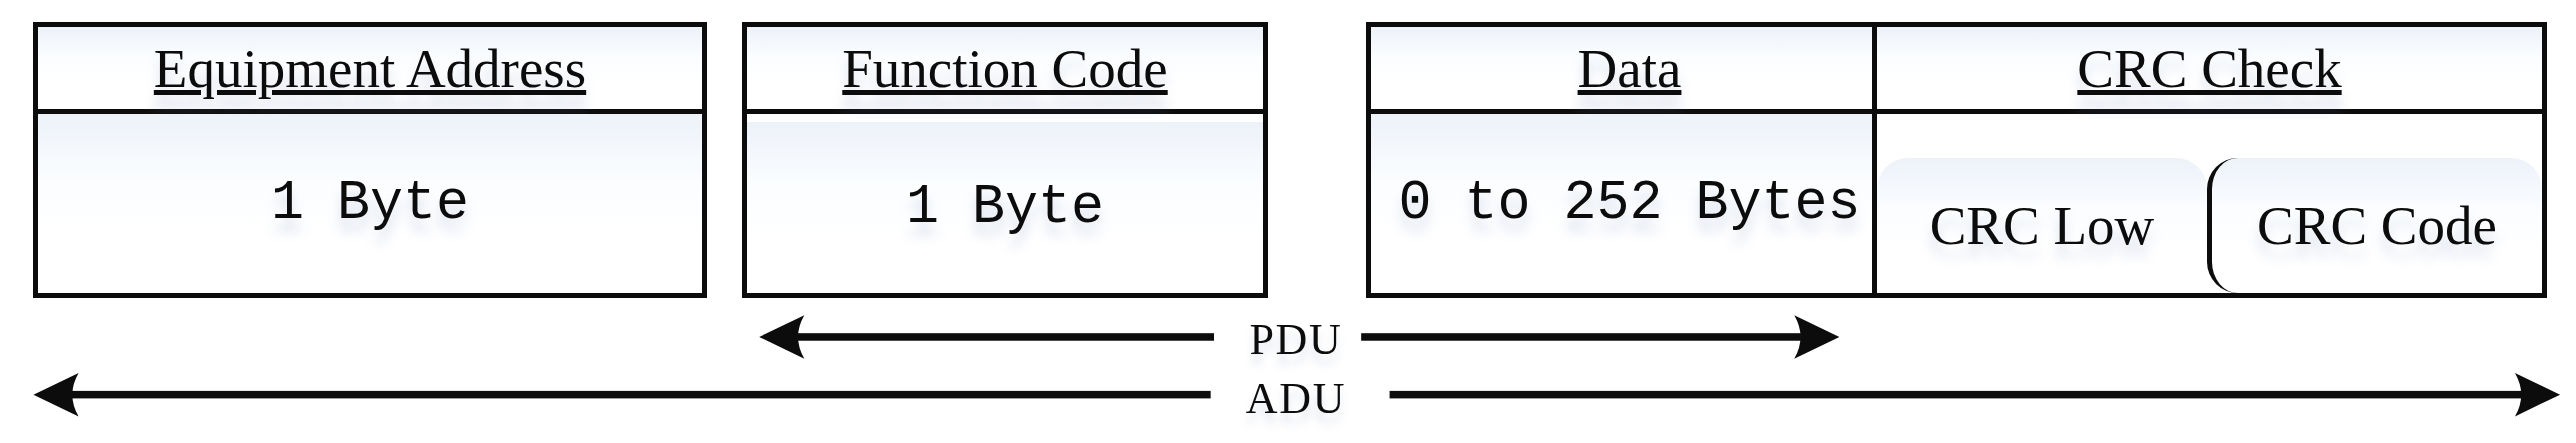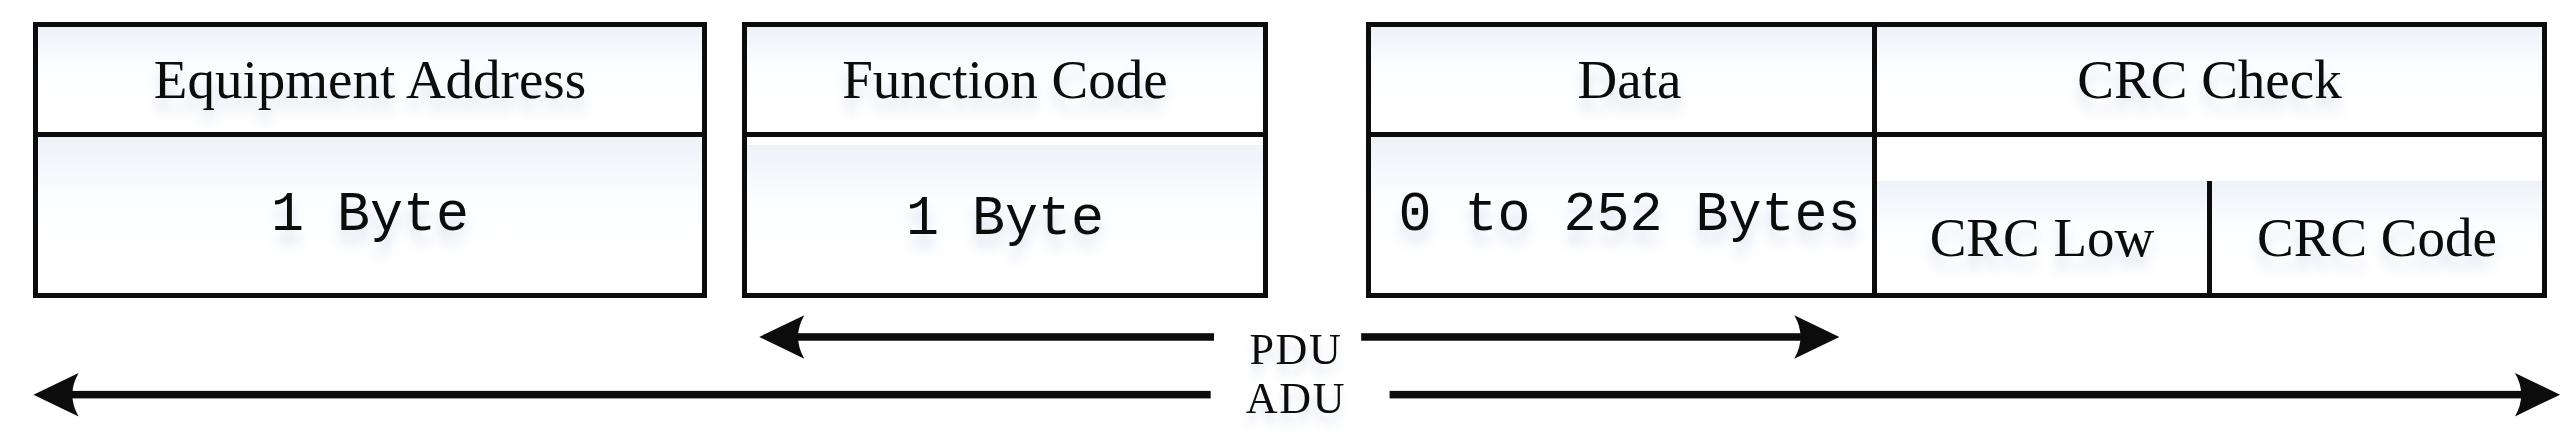--- a/index.html
+++ b/index.html
@@ -39,9 +39,10 @@
     text-shadow: 0 13.4px 11.7px rgba(125, 145, 185, 0.28);
   }
   .header-row {
-    height: 110px;
+    height: 87px;
     border-bottom: 5.9px solid #0c0c0c;
     flex: none;
+    text-decoration: underline;
   }
   .body-row { flex: 1; font-family: Liberation Mono, monospace; }
   .mid-row {

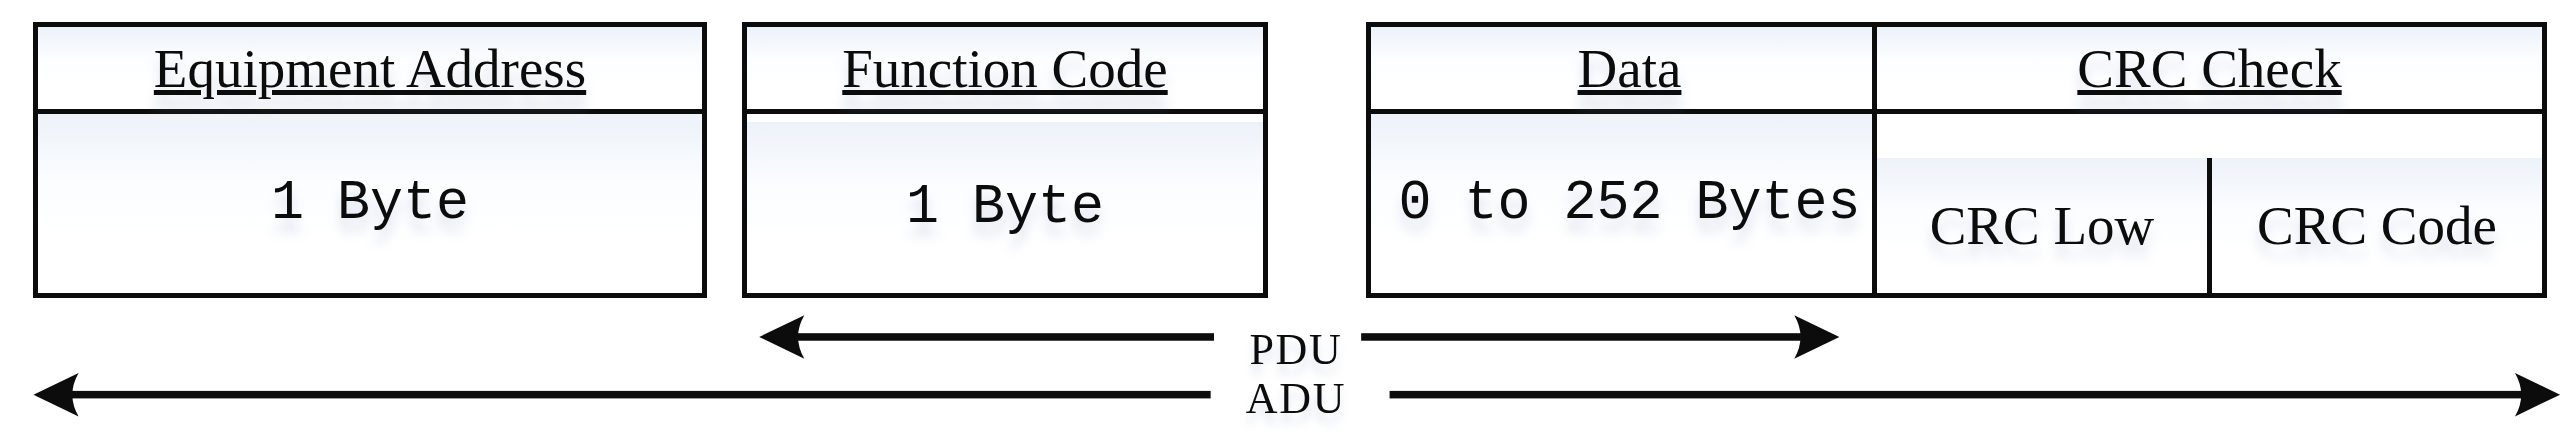--- a/index.html
+++ b/index.html
@@ -56,7 +56,7 @@
     flex-direction: row;
     align-items: stretch;
   }
-  .split-cell { flex: 1; }
+  .split-cell { flex: 1; border-radius: 31px; }
   .split-cell.right { border-left: 5.9px solid #0c0c0c; }
 
   .arrow-layer {

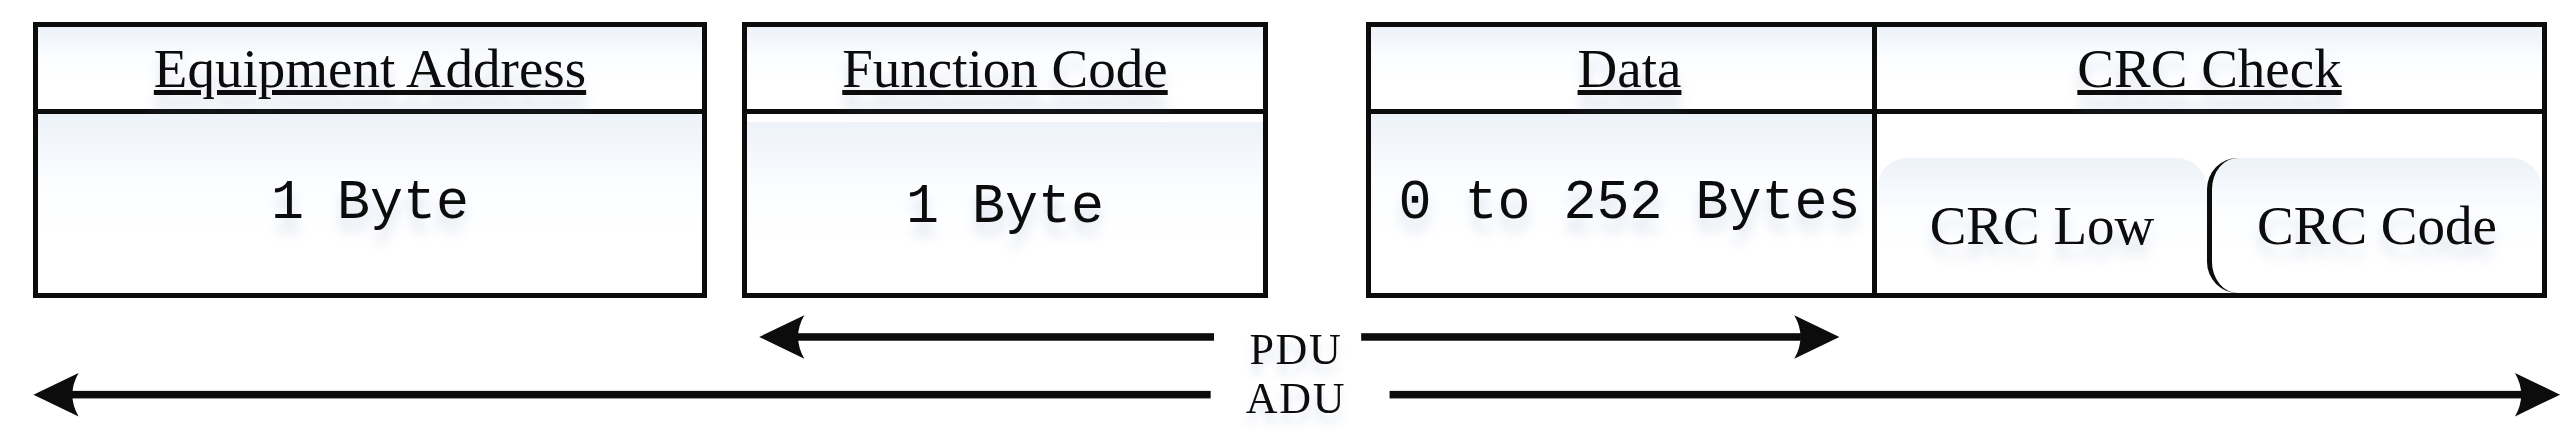--- a/index.html
+++ b/index.html
@@ -75,7 +75,7 @@
     background: transparent;
     text-shadow: 0 10px 8.4px rgba(125, 145, 185, 0.25);
   }
-  .pdu-label { left: 1296px; top: 340px; margin-top: 10px; }
+  .pdu-label { left: 1296px; top: 340px; }
   .adu-label { left: 1296px; top: 399px; text-align: center; }
 </style>
 </head>

